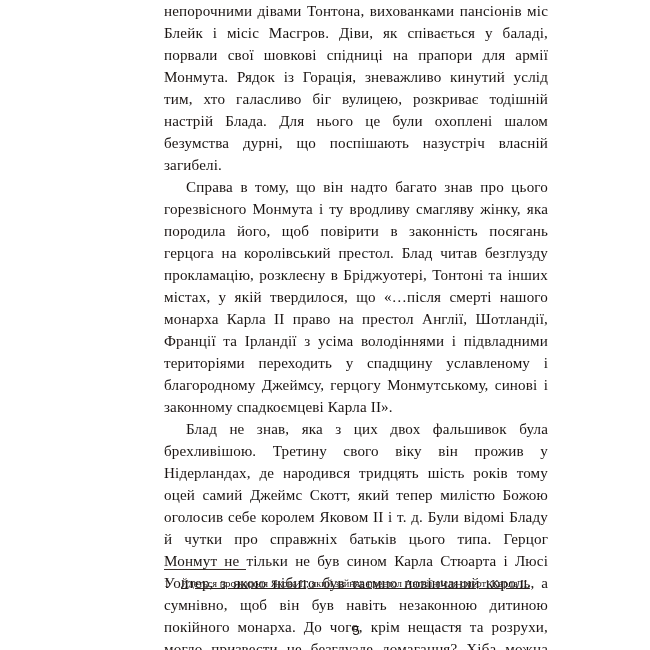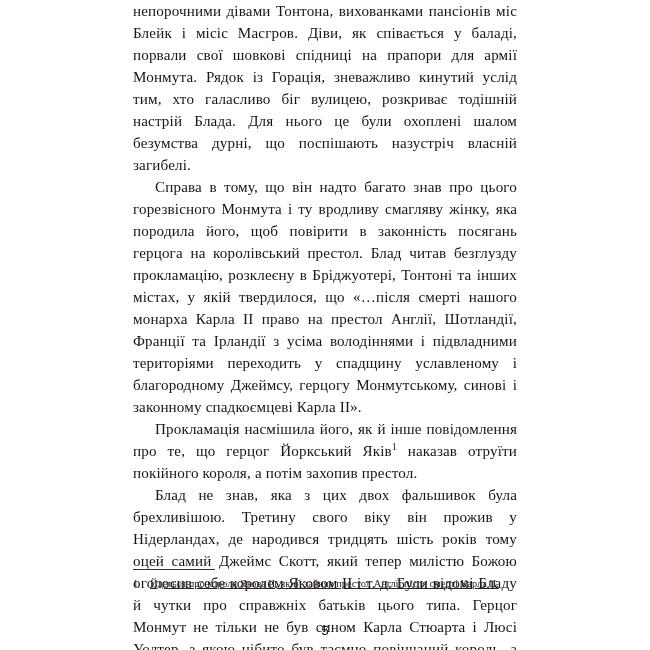--- a/index.html
+++ b/index.html
@@ -19,6 +19,7 @@
     width: 520px;
     height: 650px;
     box-sizing: border-box;
+    margin-left: 31px;
   }
   .text-block {
     position: absolute;

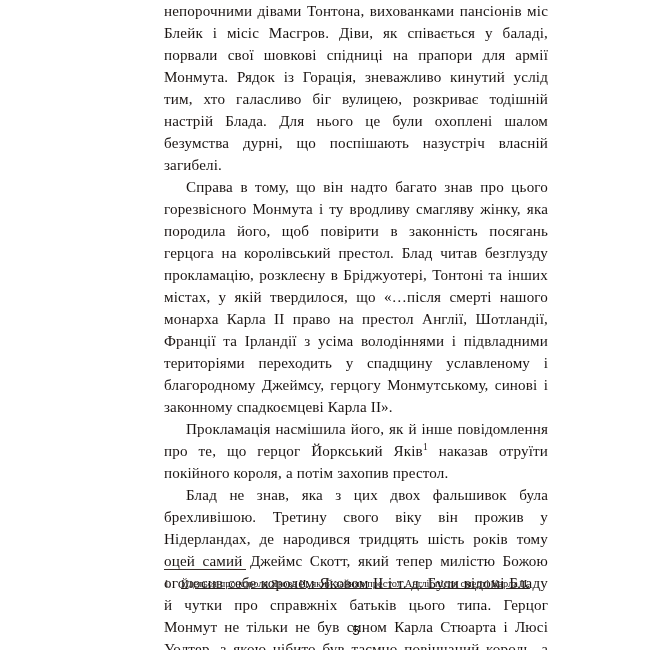--- a/index.html
+++ b/index.html
@@ -99,7 +99,6 @@
 
     <p class="para">Справа в тому, що він надто багато знав про цього горезвісного Монмута і ту вродливу смагляву жінку, яка породила його, щоб повірити в законність посягань герцога на королівський престол. Блад читав безглузду прокламацію, розклеєну в Бріджуотері, Тонтоні та інших містах, у якій твердилося, що «…після смерті нашого монарха Карла II право на престол Англії, Шотландії, Франції та Ірландії з усіма володіннями і підвладними територіями переходить у спадщину уславленому і благородному Джеймсу, герцогу Монмутському, синові і законному спадкоємцеві Карла II».</p>
 
-    <p class="para"><span>Прокламація насмішила його, як й інше повідомлення про те, що герцог Йоркський Яків</span><sup class="fn-ref">1</sup><span> наказав отруїти покійного короля, а потім захопив престол.</span></p>
 
     <p class="para">Блад не знав, яка з цих двох фальшивок була брехливішою. Третину свого віку він прожив у Нідерландах, де народився тридцять шість років тому оцей самий Джеймс Скотт, який тепер милістю Божою оголосив себе королем Яковом II і т. д. Були відомі Бладу й чутки про справжніх батьків цього типа. Герцог Монмут не тільки не був сином Карла Стюарта і Люсі Уолтер, з якою нібито був таємно повінчаний король, а сумнівно, щоб він був навіть незаконною дитиною покійного монарха. До чого, крім нещастя та розрухи, могло призвести це безглузде домагання? Хіба можна сподіватися, що Англія колись</p>
 

